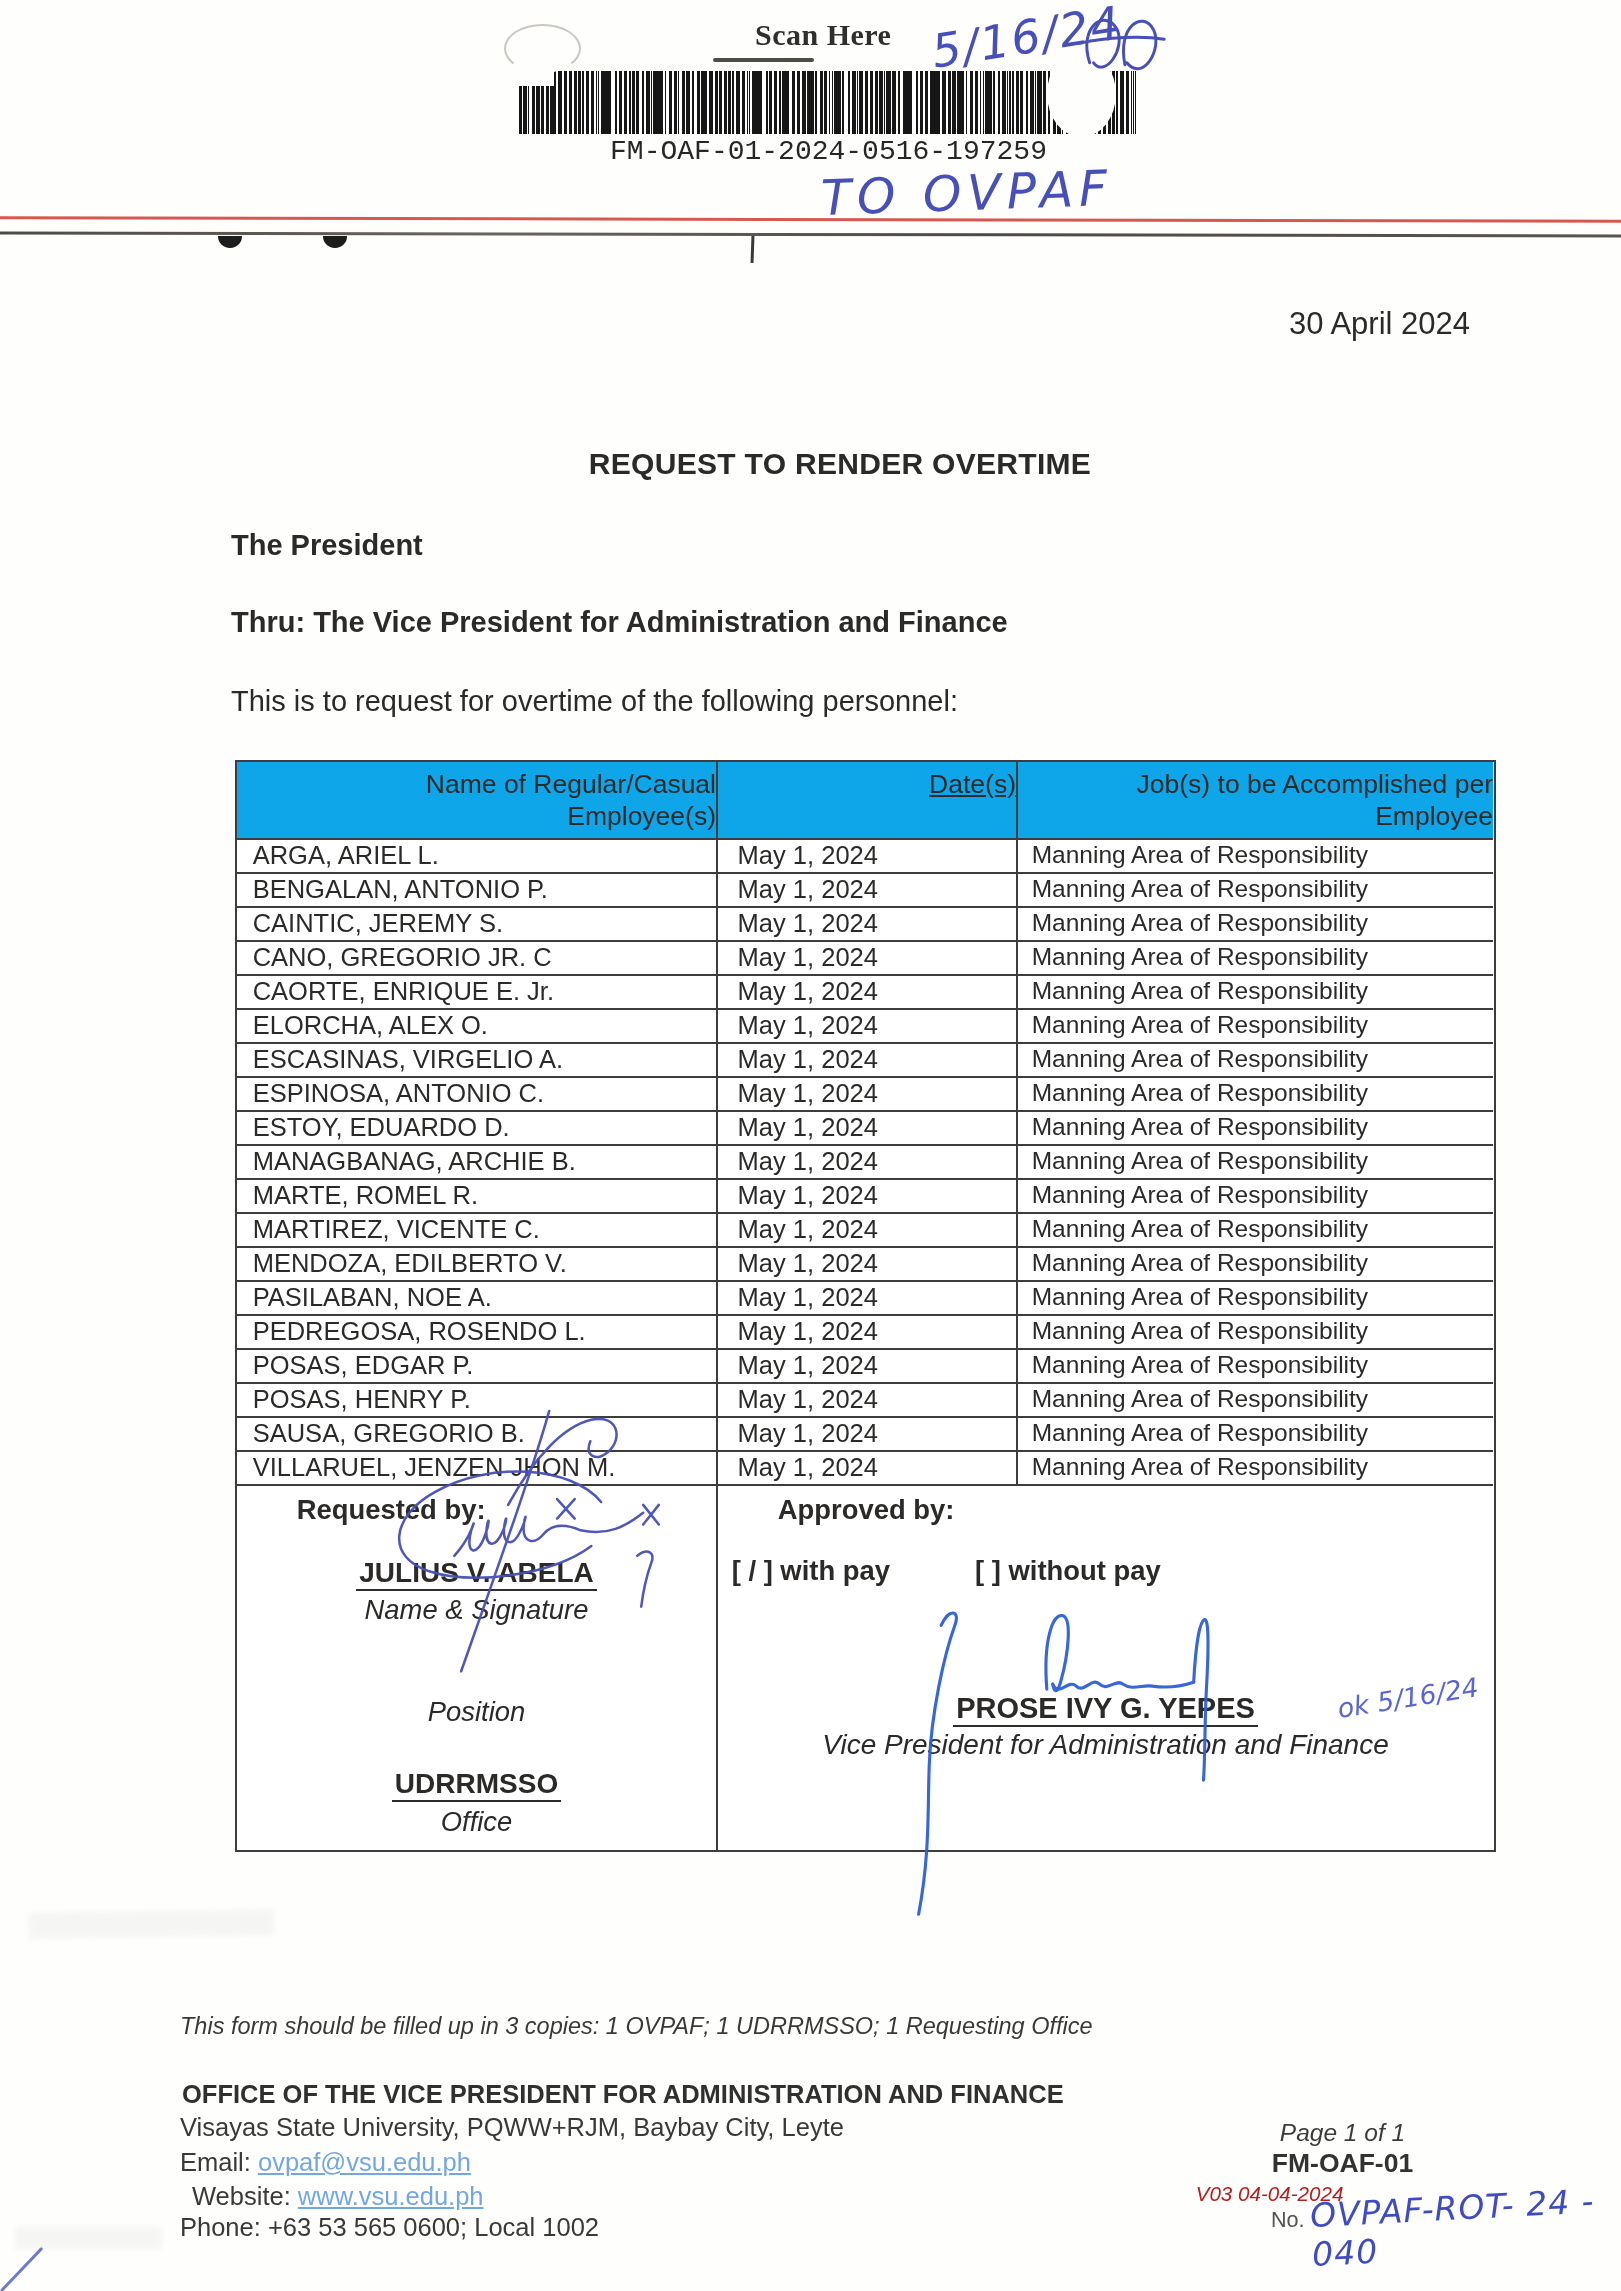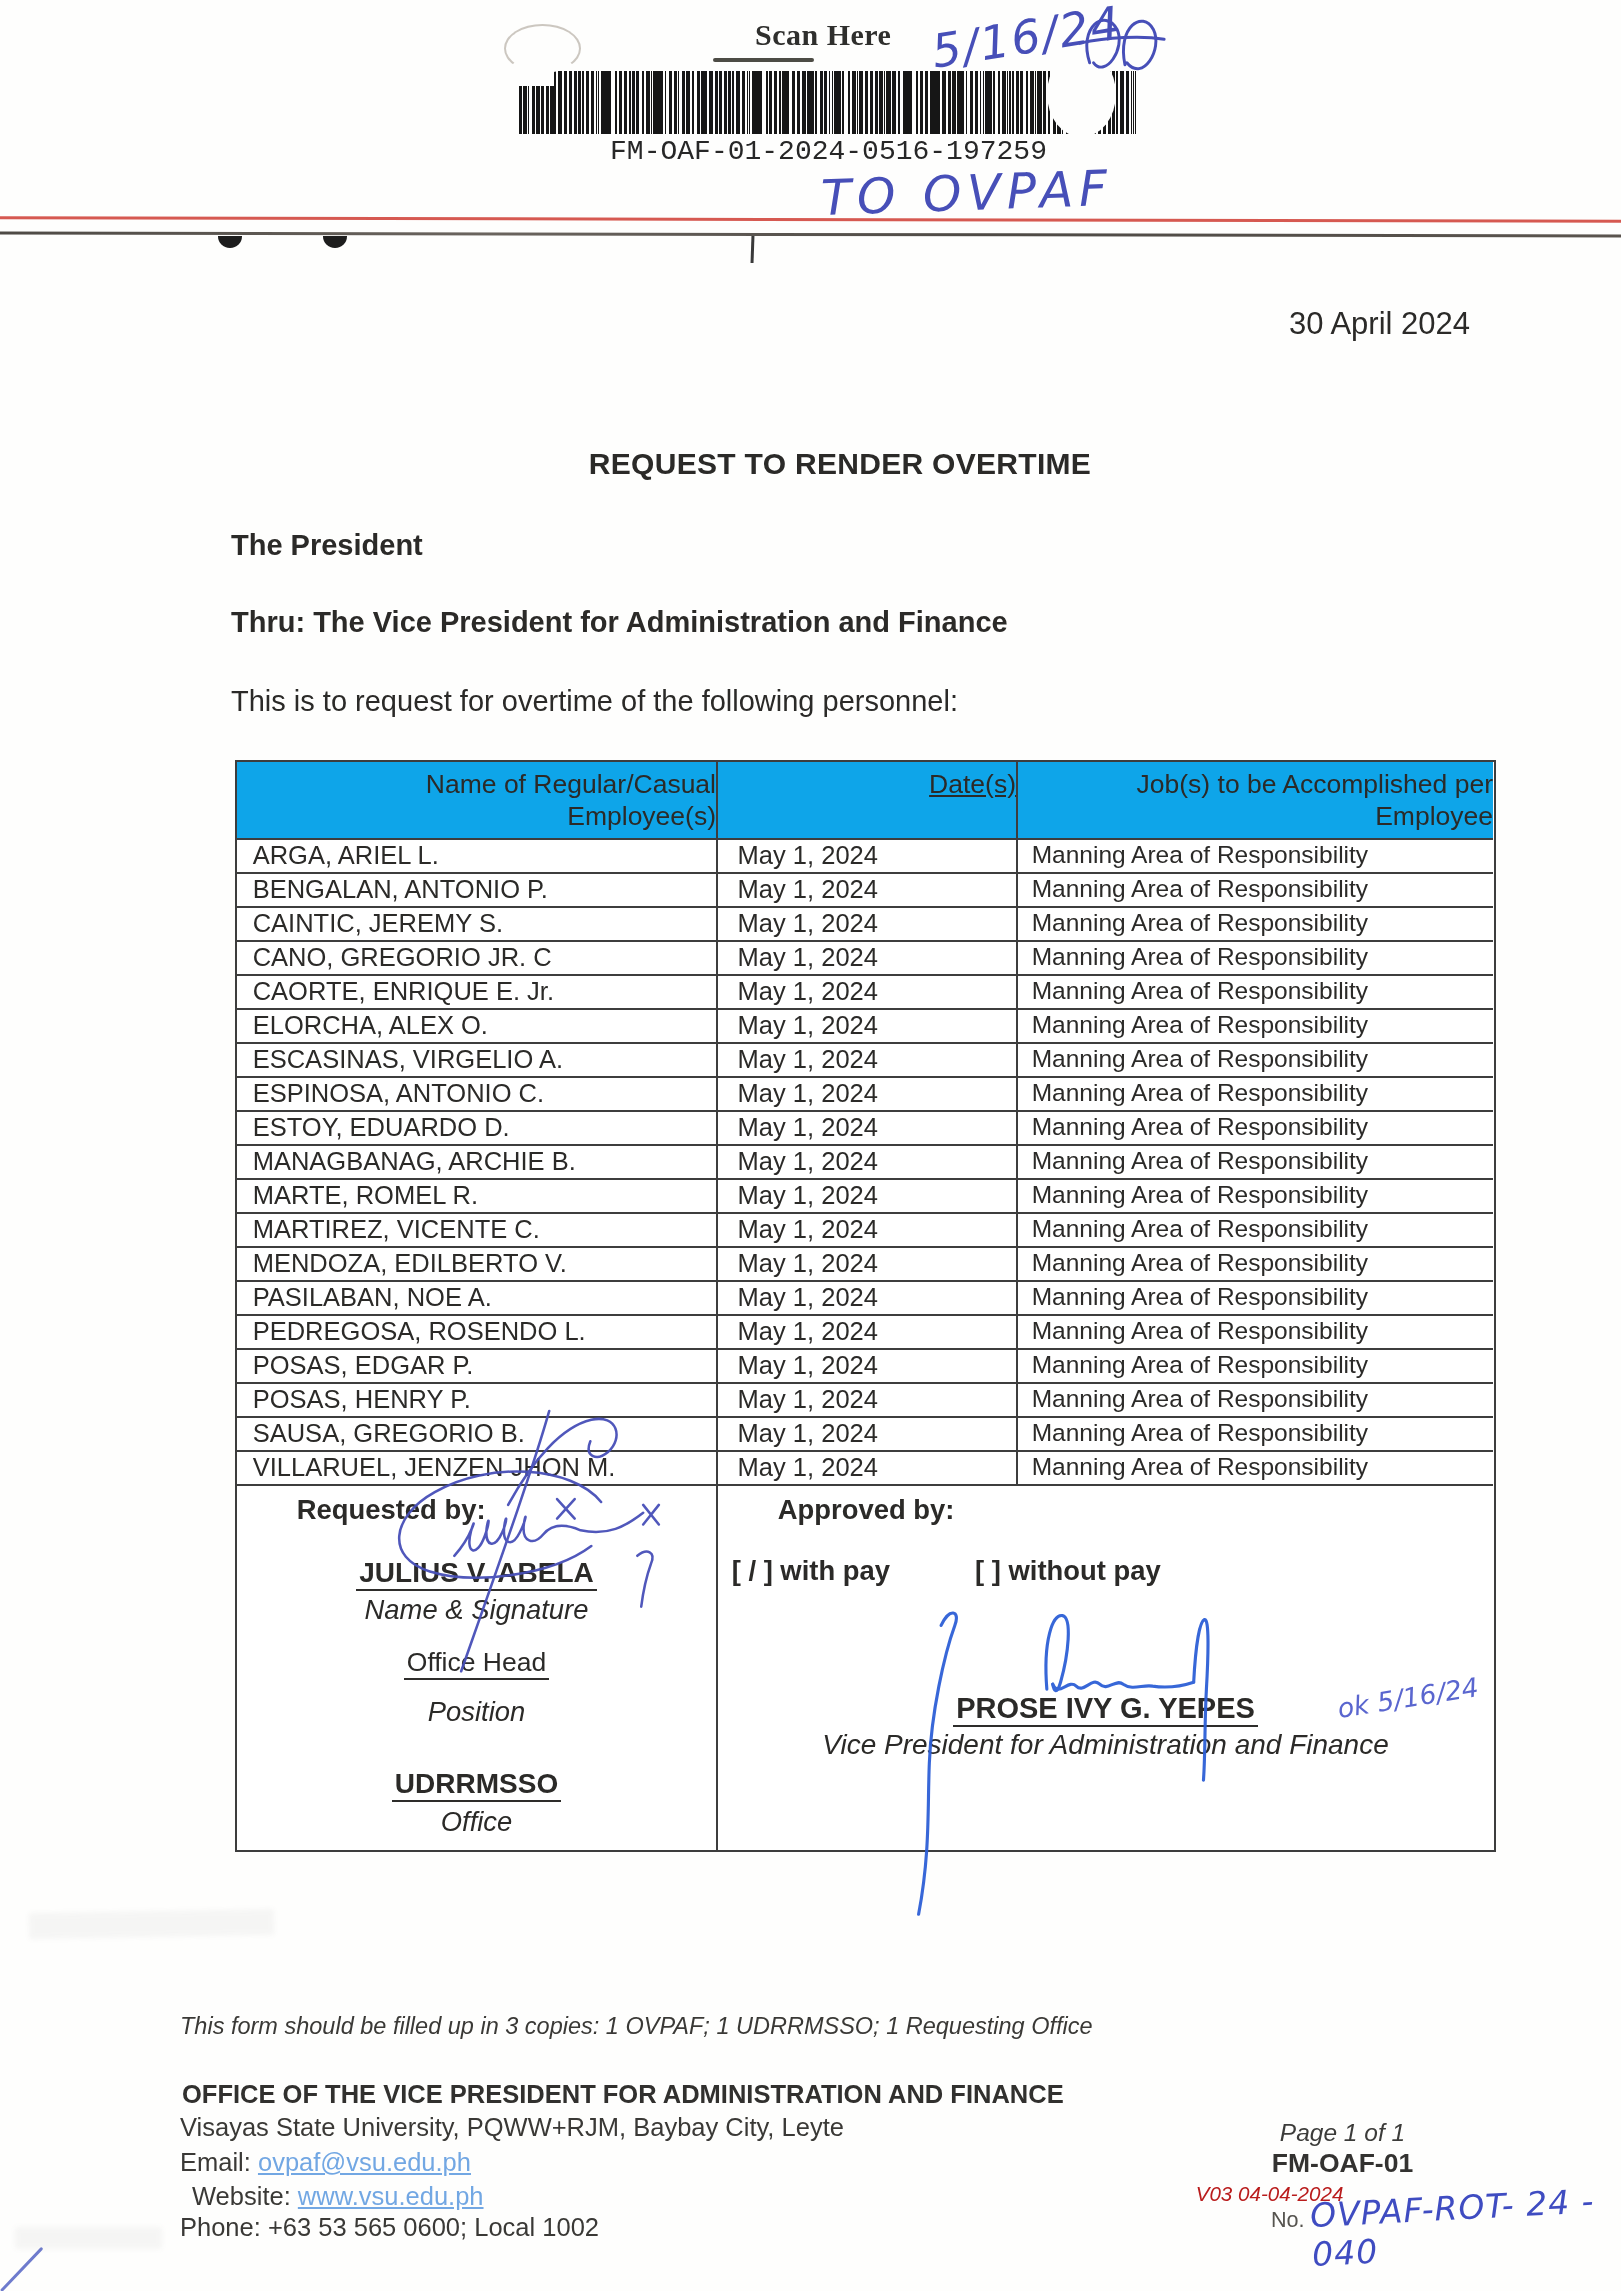--- a/index.html
+++ b/index.html
@@ -138,7 +138,6 @@
       <div class="sig-label">Requested by:</div>
       <div class="cline req-name"><span class="u">JULIUS V. ABELA</span></div>
       <div class="cline req-name-cap it">Name &amp; Signature</div>
-      <div class="cline req-pos"><span class="u">Office Head</span></div>
       <div class="cline req-pos-cap it">Position</div>
       <div class="cline req-office"><span class="u">UDRRMSSO</span></div>
       <div class="cline req-office-cap it">Office</div>

